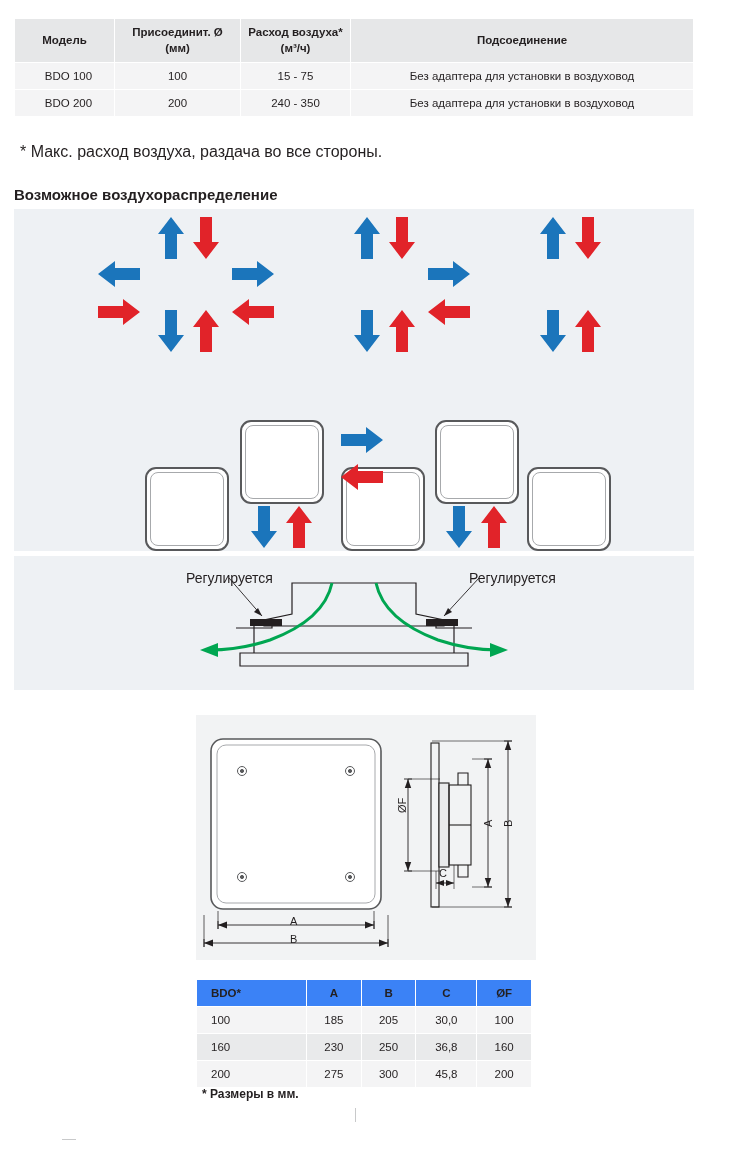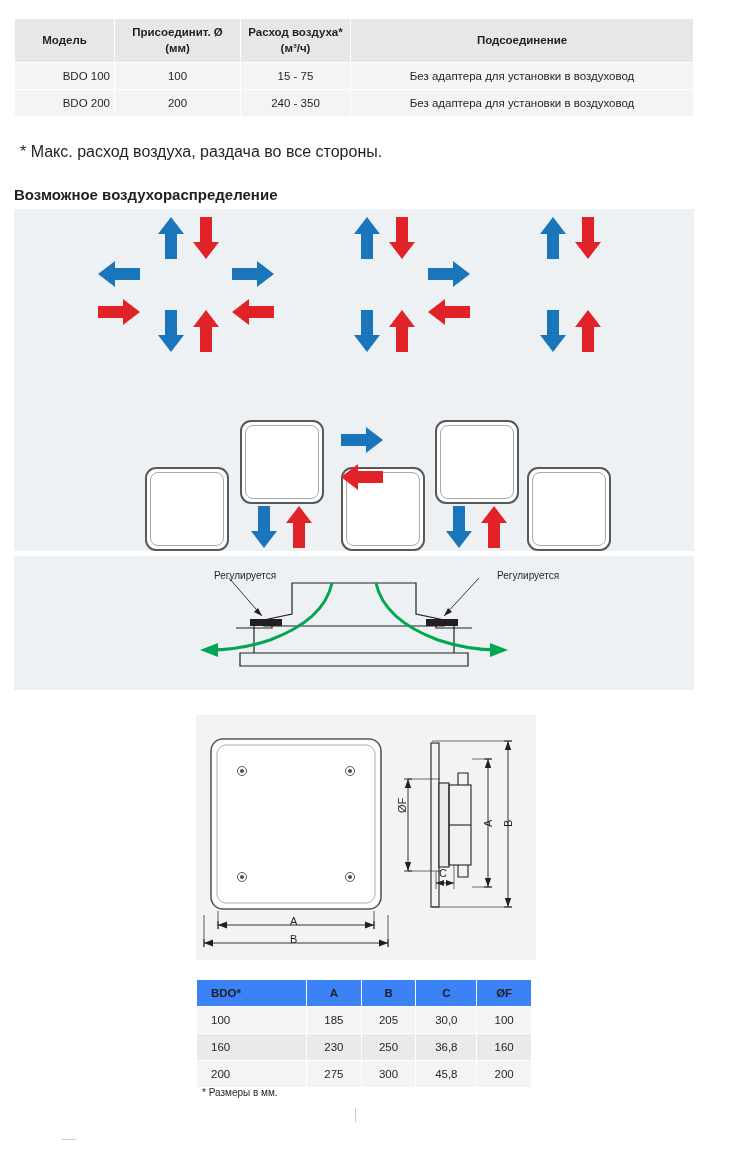--- a/index.html
+++ b/index.html
@@ -42,7 +42,7 @@
   }
   .spec-table tr.row-odd td { background: #f4f4f5; }
   .spec-table tr.row-even td { background: #e9eaeb; }
-  .spec-table td.model-cell { text-align: right; padding-left: 12px; }
+  .spec-table td.model-cell { text-align: center; padding-left: 12px; }
   .col-model { width: 100px; }
   .col-dia   { width: 126px; margin-top: 38px; }
   .col-flow  { width: 110px; margin-top: 20px; }

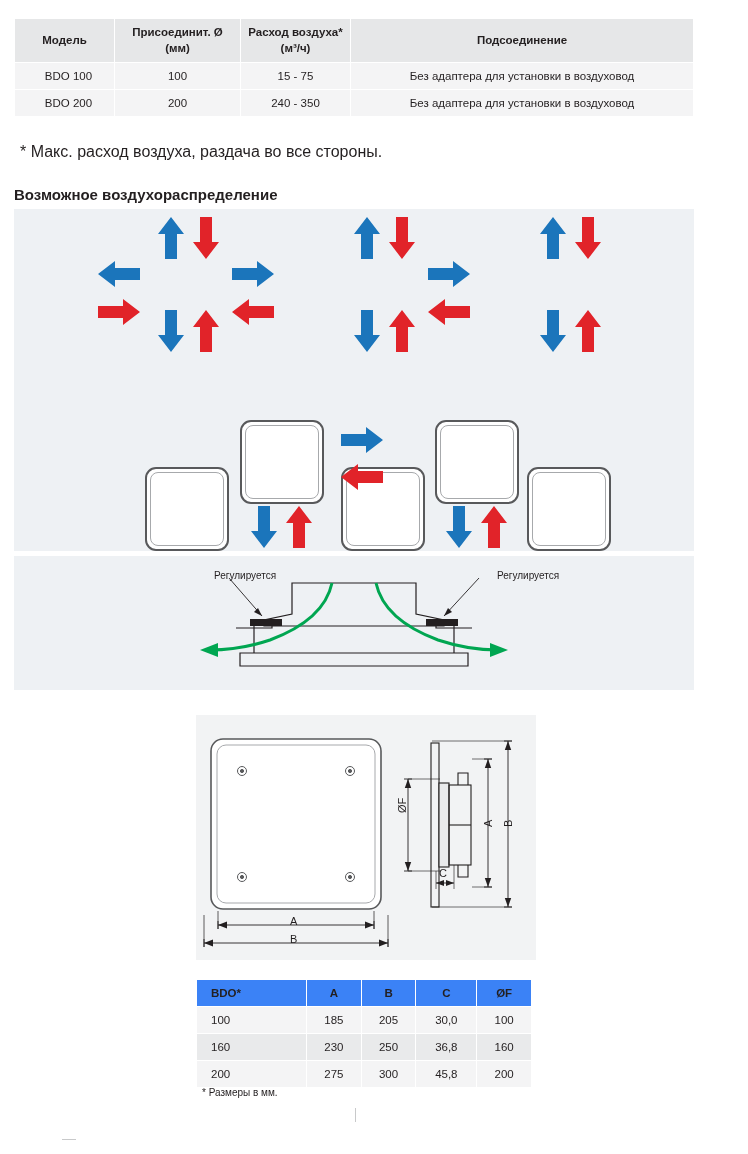--- a/index.html
+++ b/index.html
@@ -115,9 +115,8 @@
 
   .lbl-adjust {
     position: absolute;
-    font-size: 10px;
-    color: #231f20;
-    margin-left: 28px;
+    font-size: 14px;
+    color: #231f20;
   }
 
   

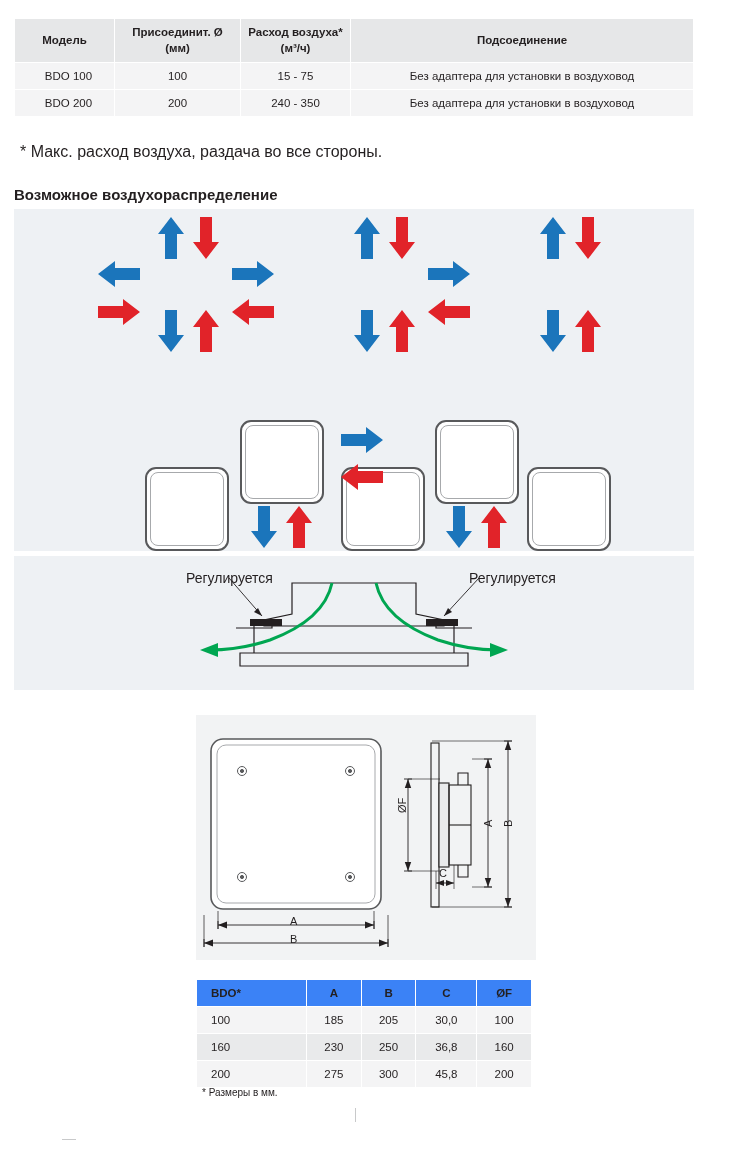--- a/index.html
+++ b/index.html
@@ -149,8 +149,8 @@
     position: absolute;
     left: 202px;
     top: 1087px;
-    font-size: 10px;
-    font-weight: normal;
+    font-size: 12px;
+    font-weight: bold;
     color: #231f20;
     text-align: center;
   }

